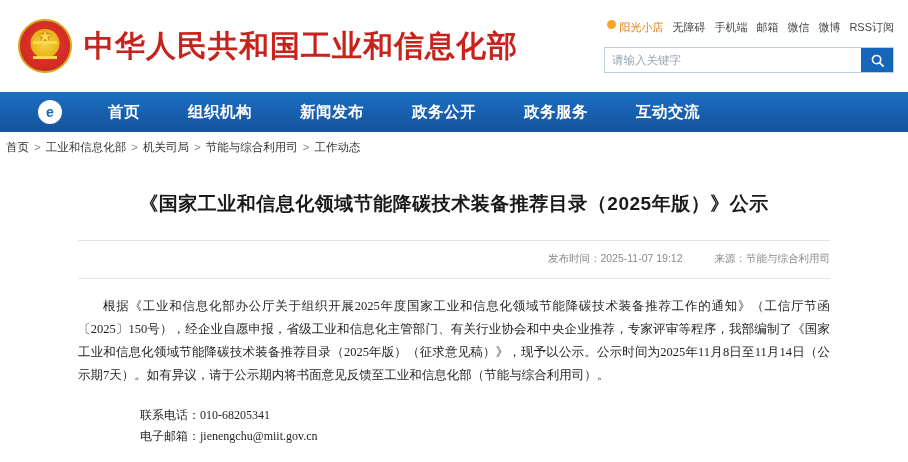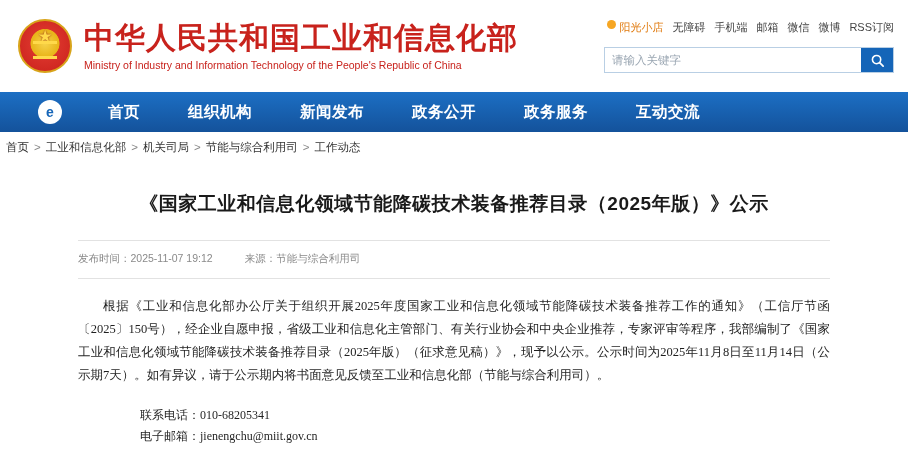--- a/index.html
+++ b/index.html
@@ -224,7 +224,6 @@
     <div class="emblem"></div>
     <div class="title-block">
       <div class="site-title-cn">中华人民共和国工业和信息化部</div>
-      <div class="site-title-en">Ministry of Industry and Information Technology of the People's Republic of China</div>
     </div>
 
     <div class="header-right">

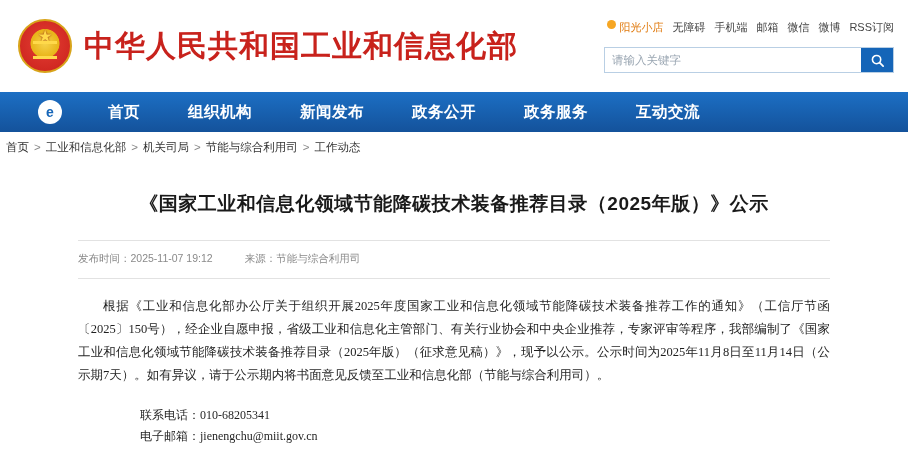--- a/index.html
+++ b/index.html
@@ -185,7 +185,7 @@
   }
   .art-meta {
     display: flex;
-    justify-content: flex-start;
+    justify-content: flex-end;
     gap: 32px;
     font-size: 10.5px;
     color: #8a8a8a;

